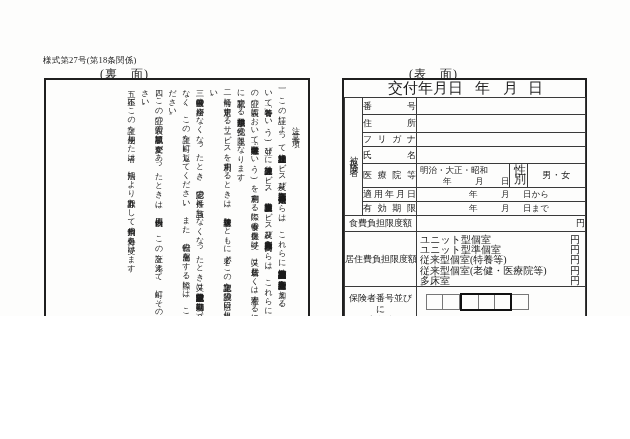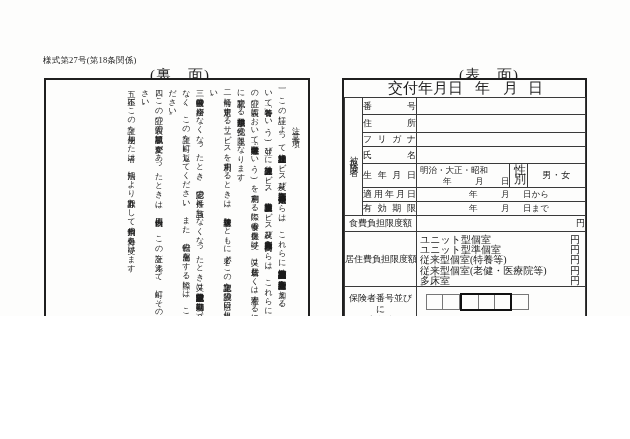--- a/index.html
+++ b/index.html
@@ -9,7 +9,7 @@
 
   .form-label { position:absolute; left:43px; top:55px; font-size:8.5px; letter-spacing:0.2px; }
 
-  .side-label { position:absolute; top:66px; width:110px; text-align:right; font-size:15px; letter-spacing:1px; }
+  .side-label { position:absolute; top:66px; width:110px; text-align:left; font-size:12px; letter-spacing:1px; }
   .side-label.back { left:100px; }
   .side-label.front { left:409px; }
 

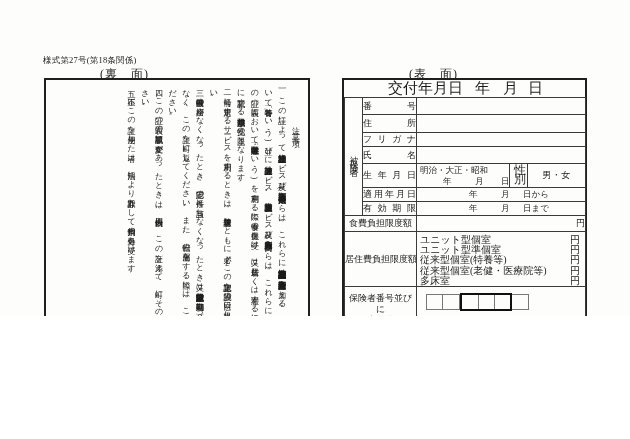--- a/index.html
+++ b/index.html
@@ -134,7 +134,7 @@
         <td colspan="3" class="no-top"></td>
       </tr>
       <tr class="r-birth">
-        <td class="flabel">生年月日</td>
+        <td class="flabel">医療院等</td>
         <td class="birth-cell">
           <div class="birth-era">明治・大正・昭和</div>
           <div class="birth-date">

